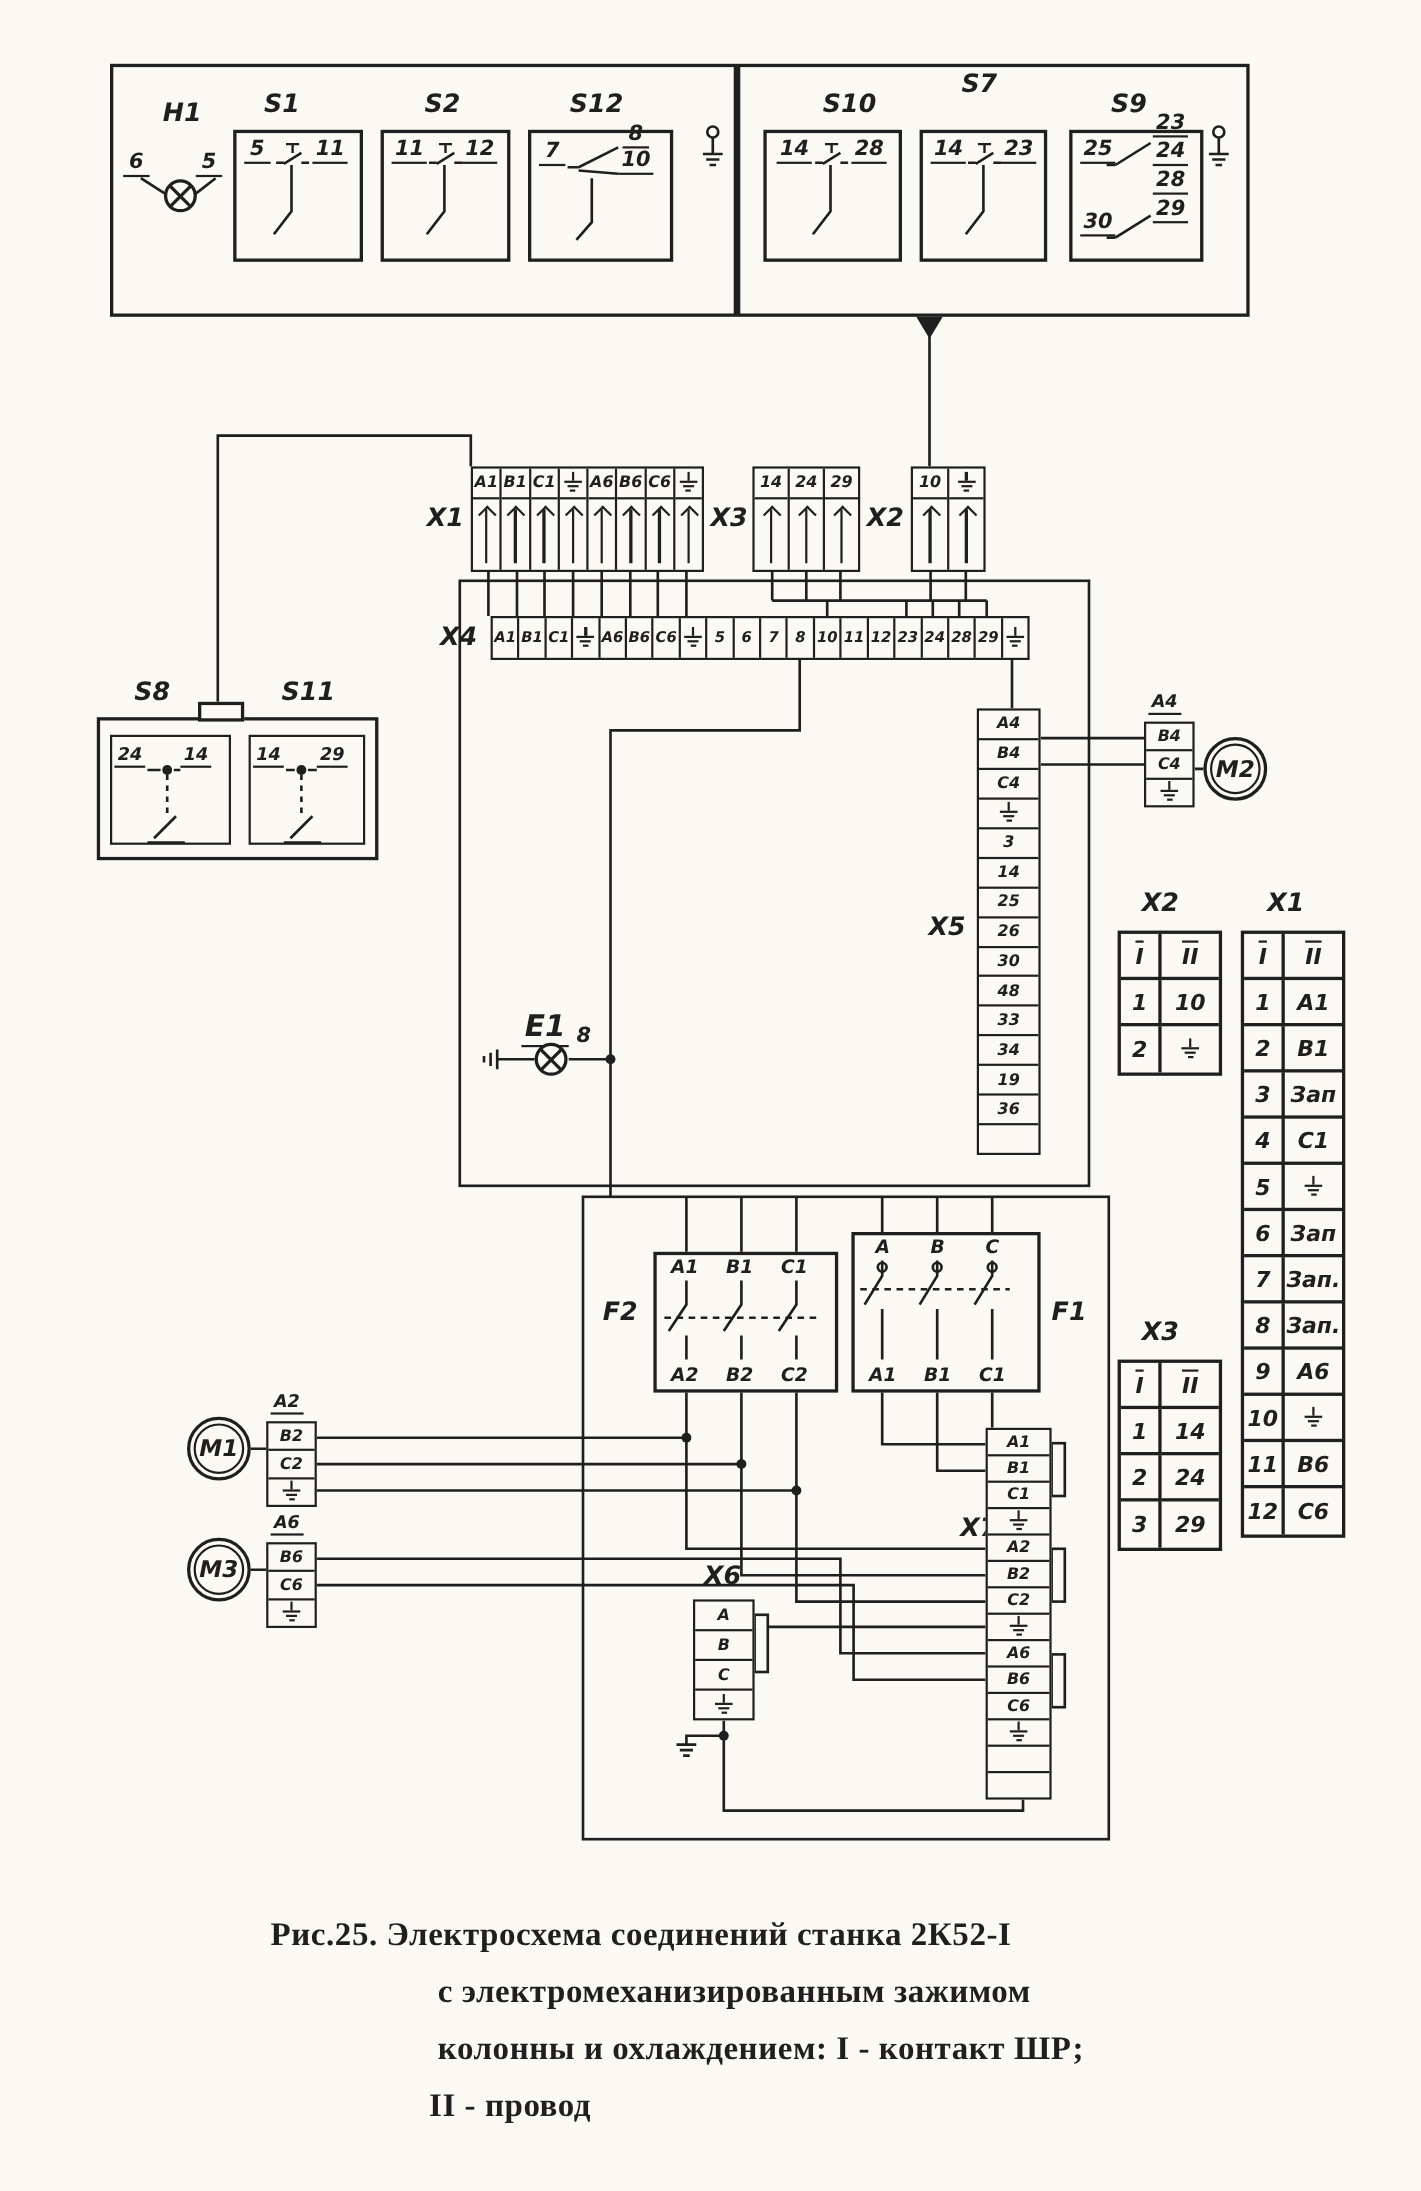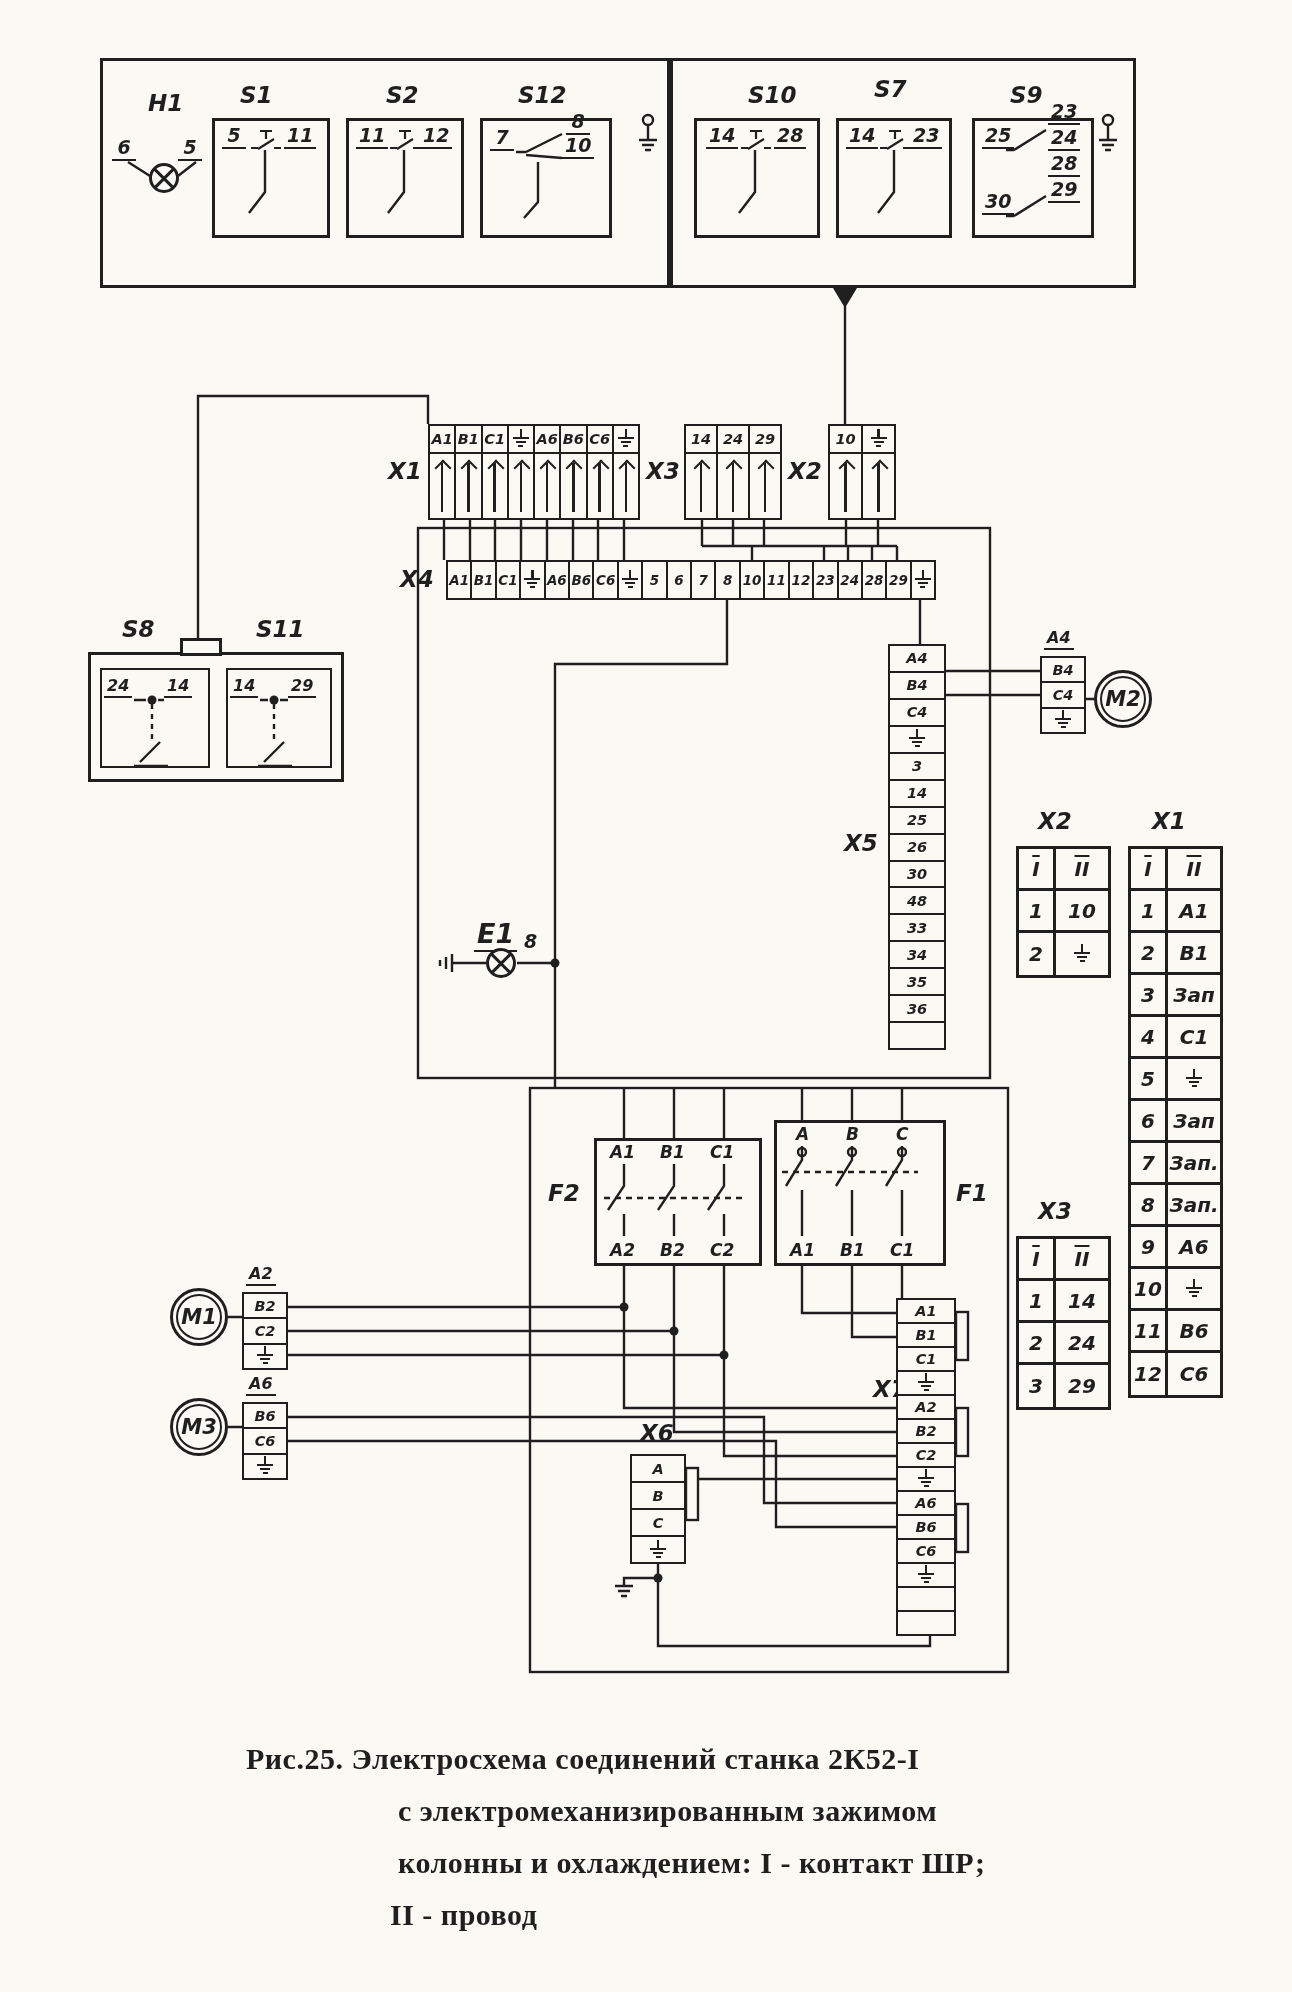--- a/index.html
+++ b/index.html
@@ -173,7 +173,7 @@
   <span class="pnum" style="left:774px;top:124px">28</span>
 
   <div class="box" style="left:836px;top:118px;width:116px;height:120px"></div>
-  <div class="lbl" style="left:874px;top:76px">S7</div>
+  <div class="lbl" style="left:874px;top:64px">S7</div>
   <span class="pnum" style="left:846px;top:124px">14</span>
   <svg class="contact" style="left:879px;top:128px" viewBox="0 0 32 26">
       <path d="M1 20 H8 M24 20 H31 M8 21 L24 11 M16 3 V11 M10 3 H22" stroke="#1f1f1f" stroke-width="2.2" fill="none"></path>

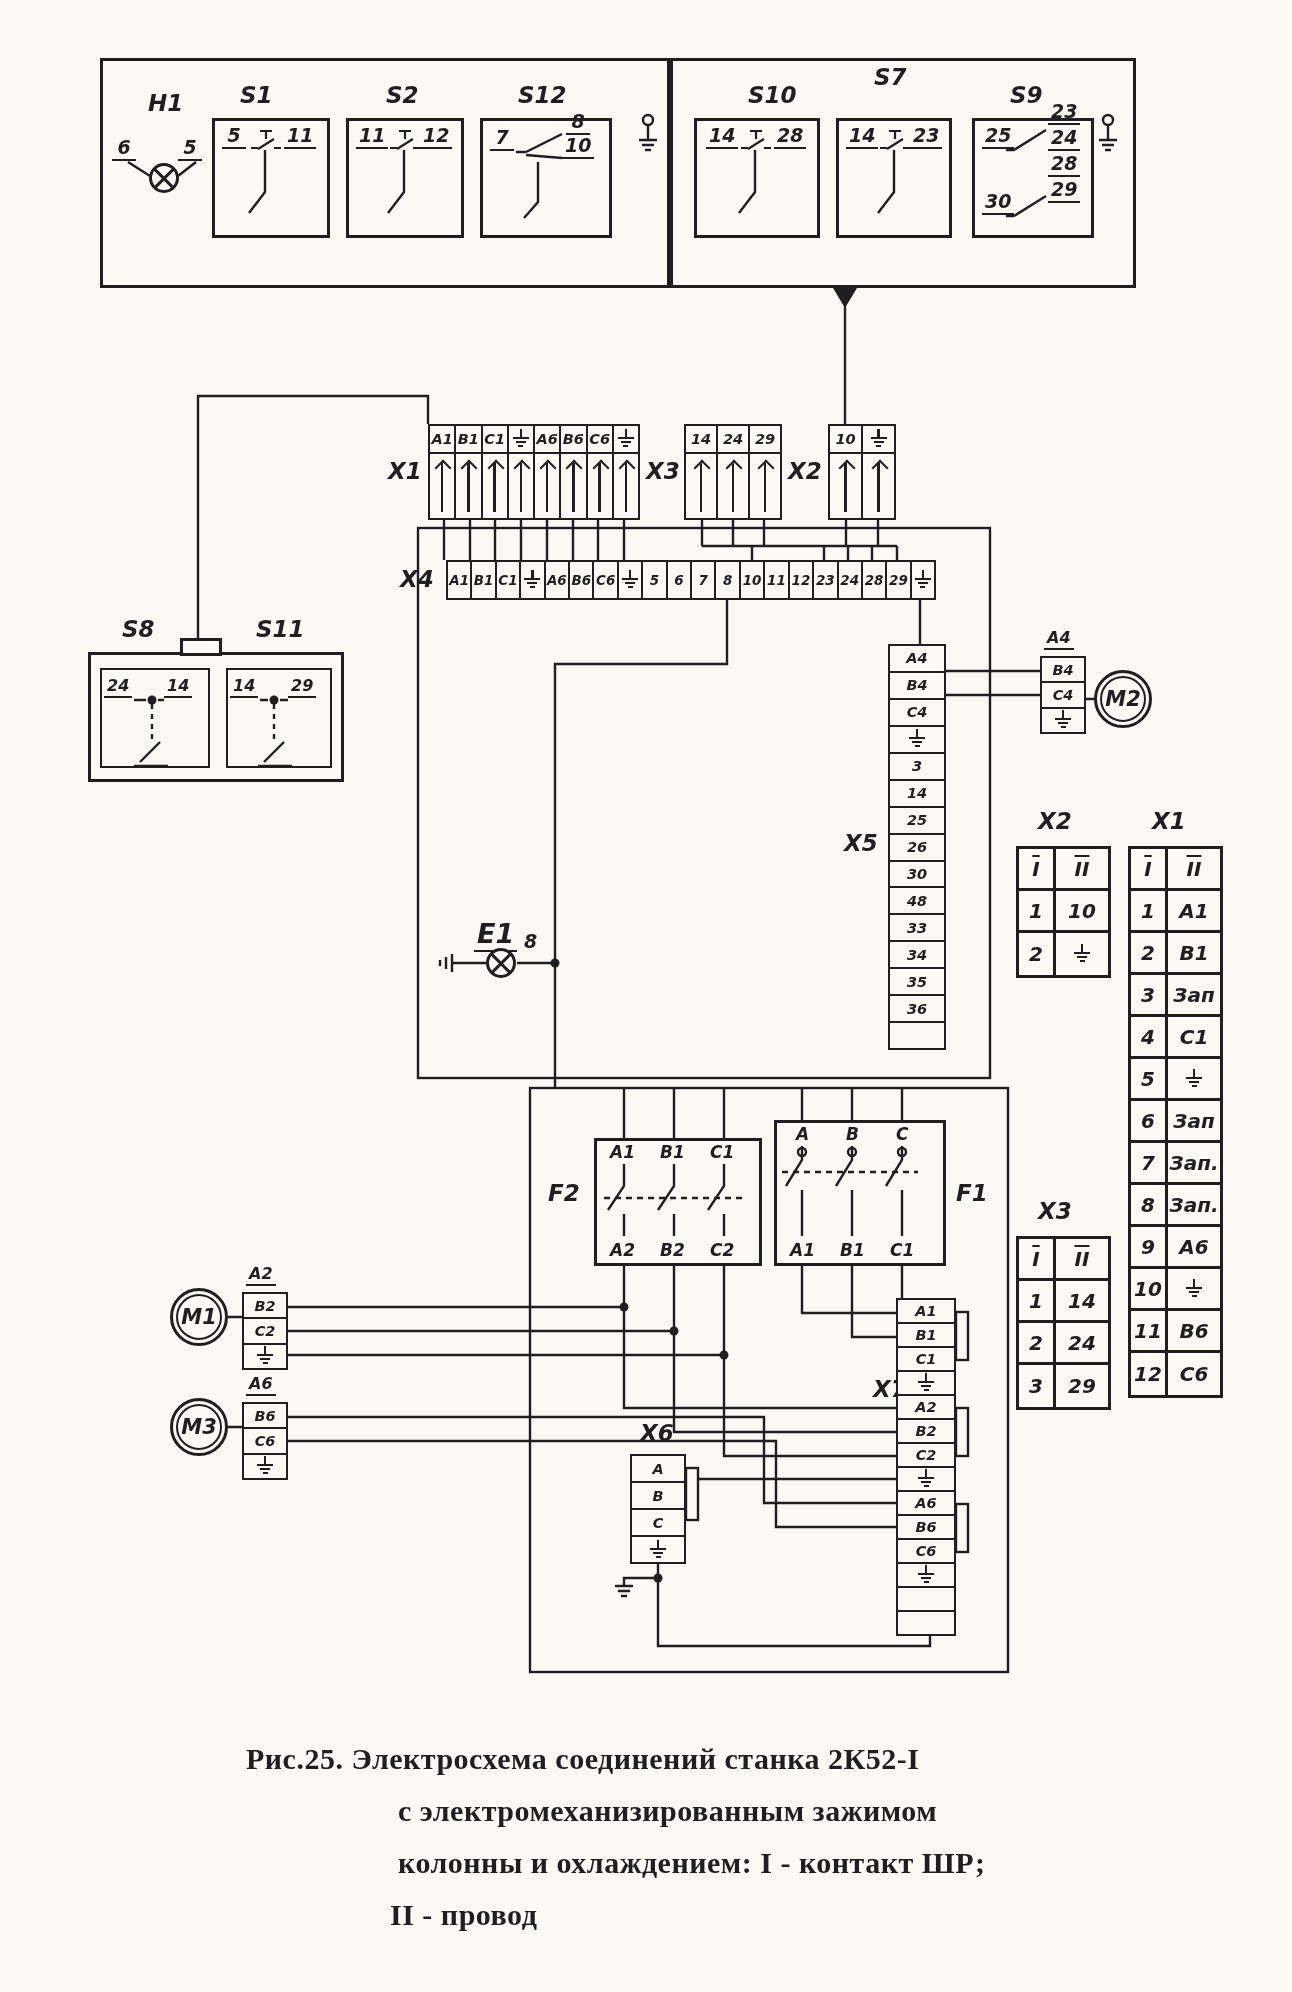--- a/index.html
+++ b/index.html
@@ -304,7 +304,7 @@
       <div class="tc">48</div>
       <div class="tc">33</div>
       <div class="tc">34</div>
-      <div class="tc">35</div>
+      <div class="tc">19</div>
       <div class="tc">36</div>
       <div class="tc"></div>
     </div>

